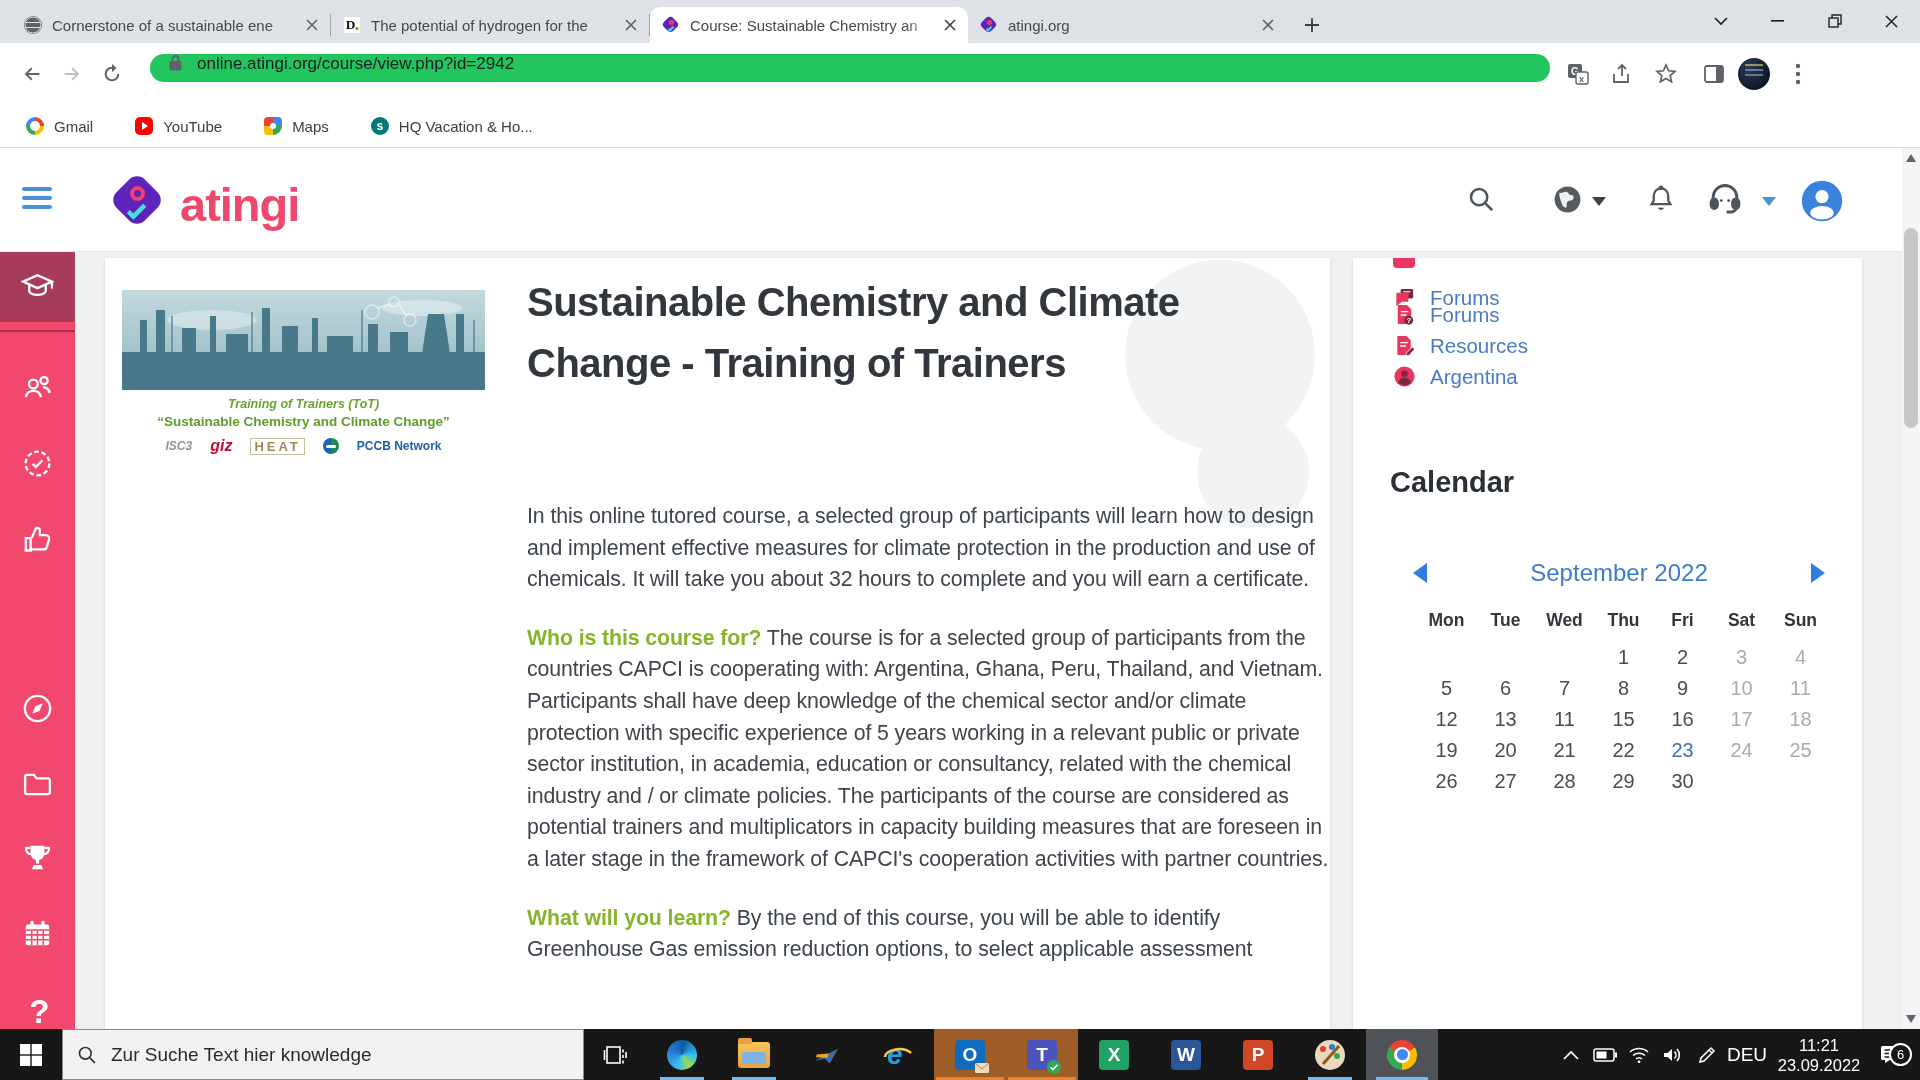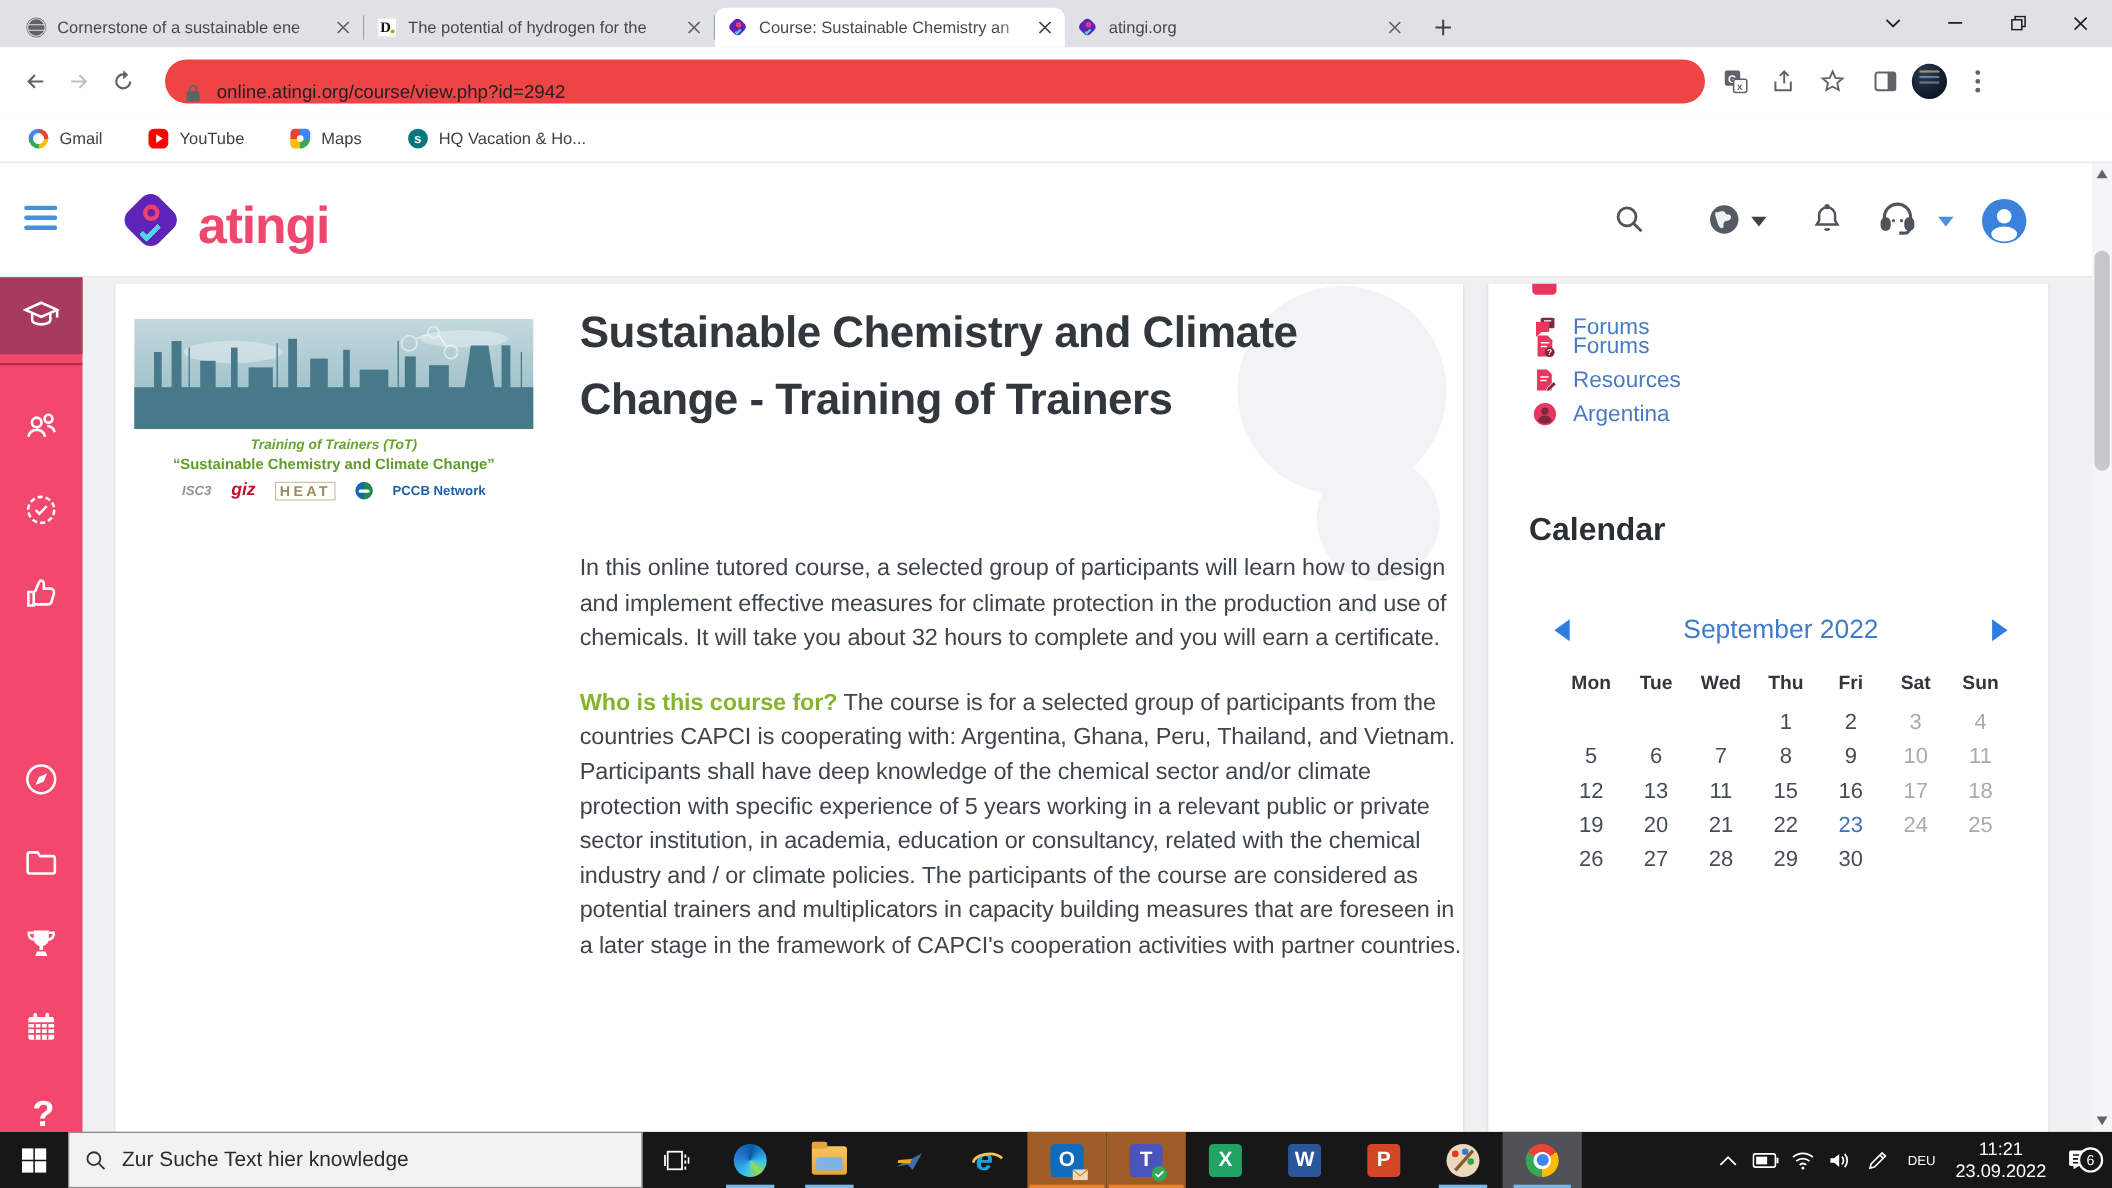--- a/index.html
+++ b/index.html
@@ -31,7 +31,7 @@
   
   #toolbar{position:absolute;left:0;top:43px;width:1920px;height:62px;background:#fff}
   .navbtn{position:absolute;top:11px;width:40px;height:40px;color:#5f6368}
-  .pill{position:absolute;left:150px;top:11px;width:1400px;height:40px;background:#ef4444;border-radius:20px;display:flex;align-items:flex-end;padding:0 18px;color:#202124}
+  .pill{position:absolute;left:150px;top:11px;width:1400px;height:28px;background:#22c55e;border-radius:20px;display:flex;align-items:flex-start;padding:0 18px;color:#202124}
   .pill .url{font-size:17px;margin-left:14px;color:#202124}
   .tbicon{position:absolute;top:13px;width:36px;height:36px;color:#5f6368}
   #profile-avatar{position:absolute;top:15px;width:32px;height:32px;border-radius:50%;background:radial-gradient(circle at 35% 30%,#2a3a55,#0e1827 70%);overflow:hidden}

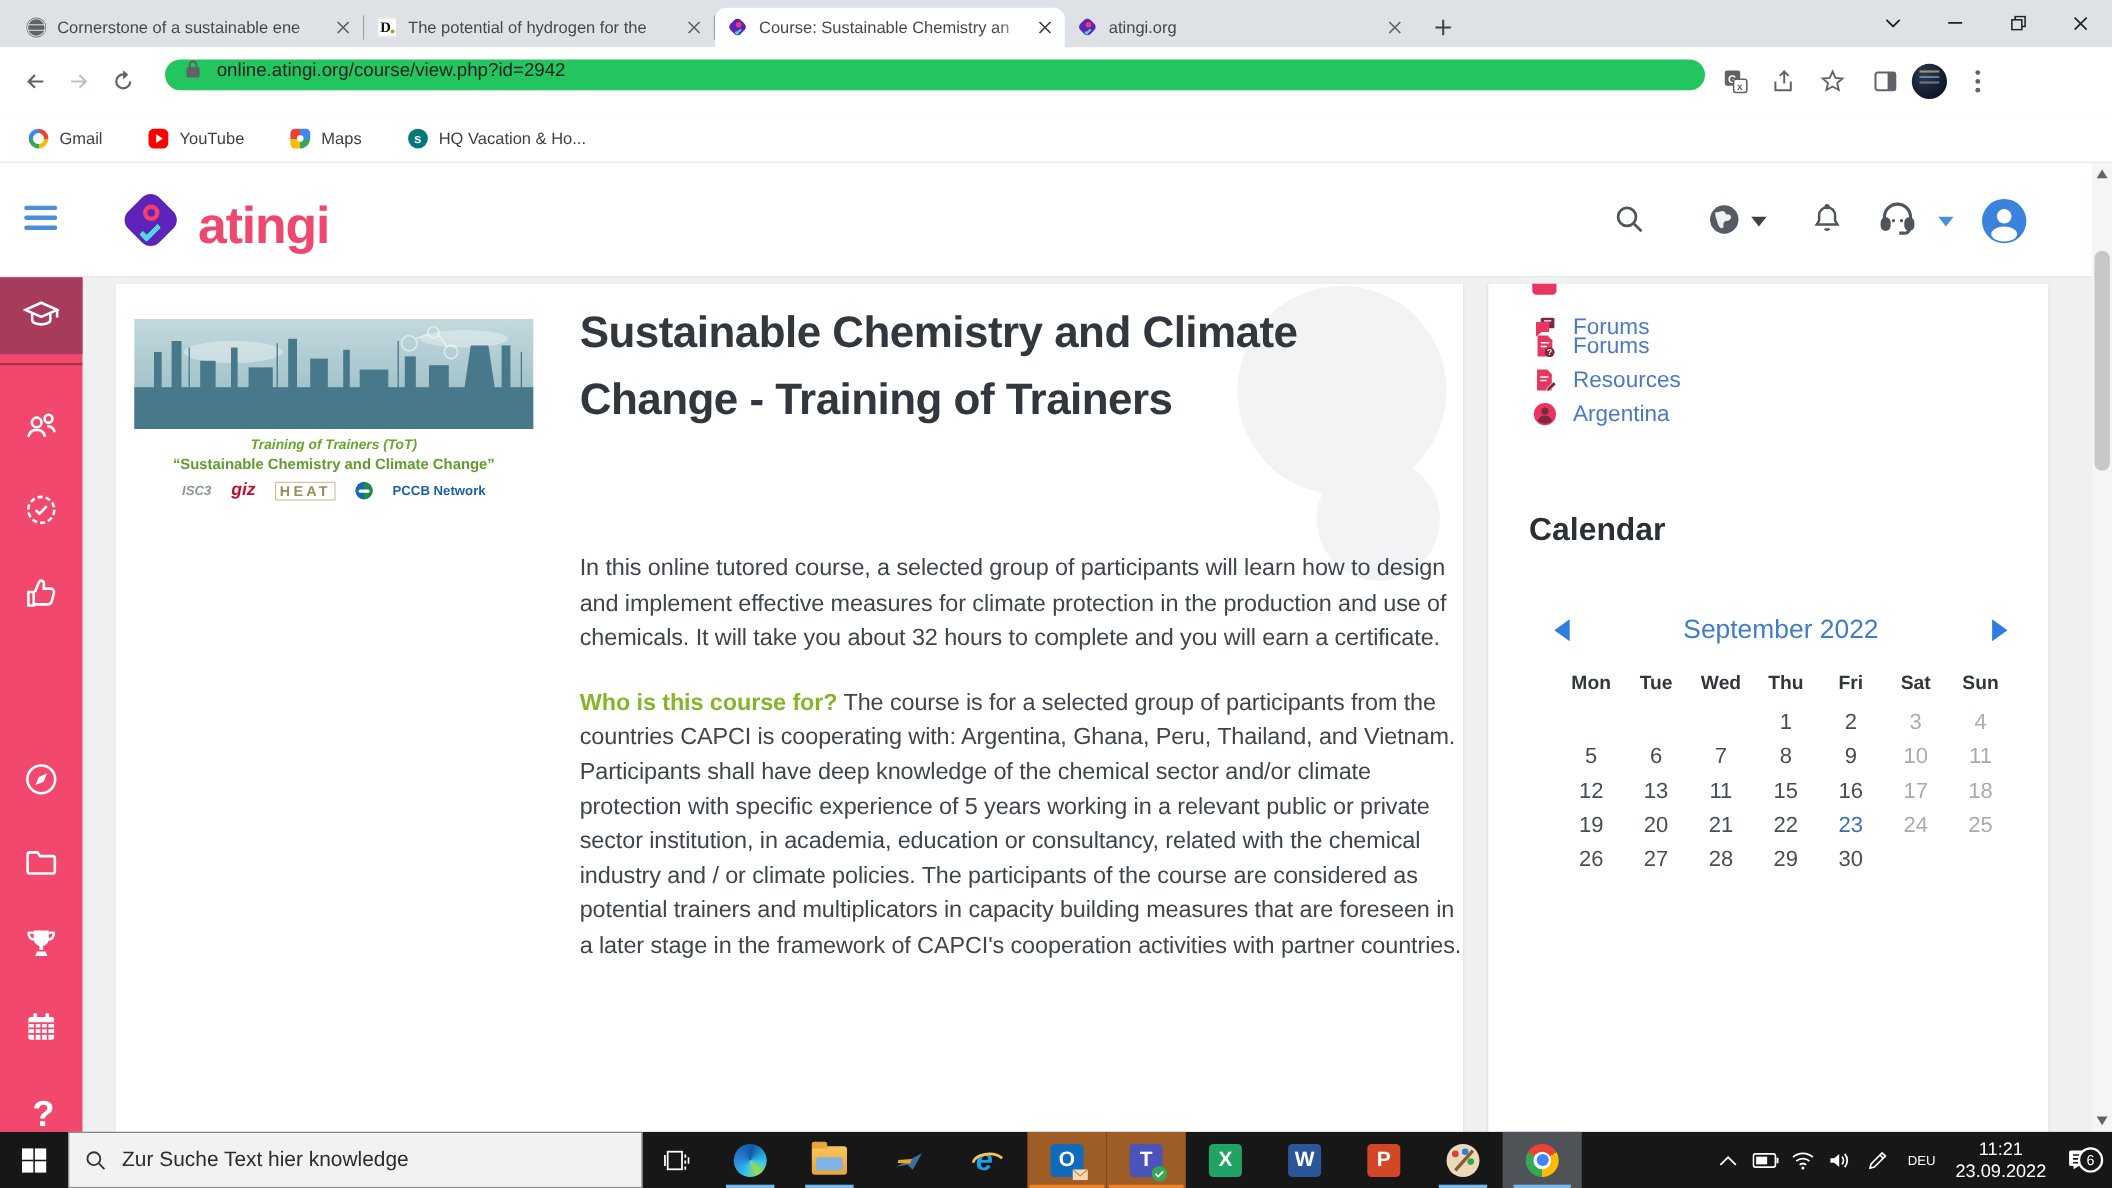--- a/index.html
+++ b/index.html
@@ -466,6 +466,7 @@
       <div id="copy">
         <p>In this online tutored course, a selected group of participants will learn how to design and implement effective measures for climate protection in the production and use of chemicals. It will take you about 32 hours to complete and you will earn a certificate.</p>
         <p><span class="green">Who is this course for?</span><span> The course is for a selected group of participants from the countries CAPCI is cooperating with: Argentina, Ghana, Peru, Thailand, and Vietnam. Participants shall have deep knowledge of the chemical sector and/or climate protection with specific experience of 5 years working in a relevant public or private sector institution, in academia, education or consultancy, related with the chemical industry and / or climate policies. The participants of the course are considered as potential trainers and multiplicators in capacity building measures that are foreseen in a later stage in the framework of CAPCI's cooperation activities with partner countries.</span></p>
+        <p><span class="green">What will you learn?</span><span> By the end of this course, you will be able to identify Greenhouse Gas emission reduction options, to select applicable assessment</span></p>
       </div>
     </div>
 

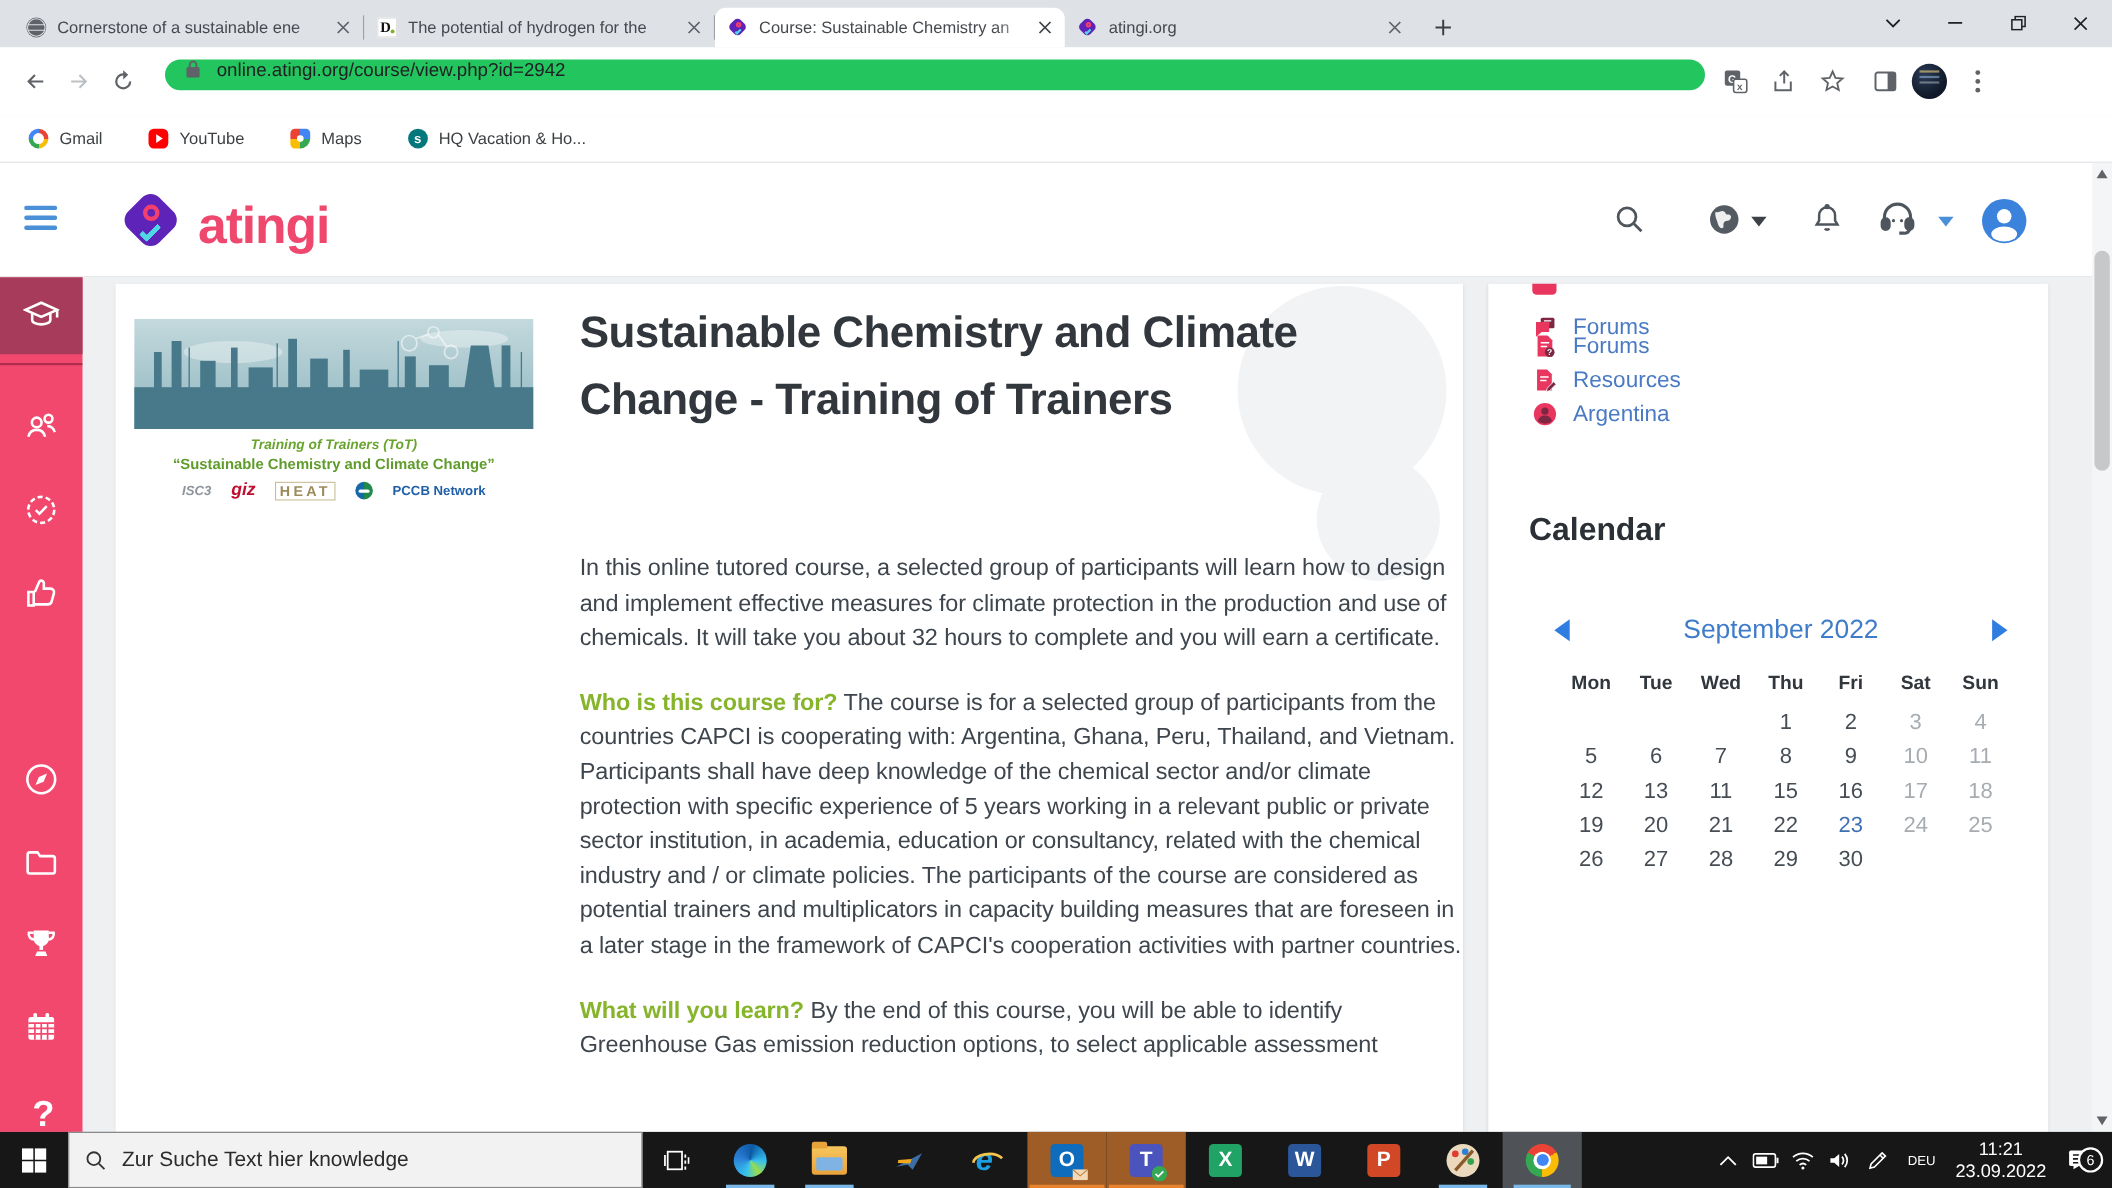--- a/index.html
+++ b/index.html
@@ -131,7 +131,7 @@
   .office{width:30px;height:30px;border-radius:4px;color:#fff;font-weight:bold;font-size:19px;display:flex;align-items:center;justify-content:center;position:relative}
   #tray{margin-left:auto;display:flex;align-items:center;padding-right:6px}
   .trayic{width:34px;height:51px;display:flex;align-items:center;justify-content:center;color:#fff}
-  #deu{width:46px;font-size:12px;color:#fff;text-align:center}
+  #deu{width:46px;font-size:19px;color:#fff;text-align:center}
   #clock{width:98px;color:#fff;font-size:16.5px;line-height:20px;text-align:center}
   #actioncenter{width:46px;position:relative;height:51px;display:flex;align-items:center;justify-content:center}
   #ac-badge{position:absolute;right:2px;top:14px;width:23px;height:23px;border-radius:50%;background:#171717;border:2px solid #fff;color:#fff;font-size:13px;display:flex;align-items:center;justify-content:center}

